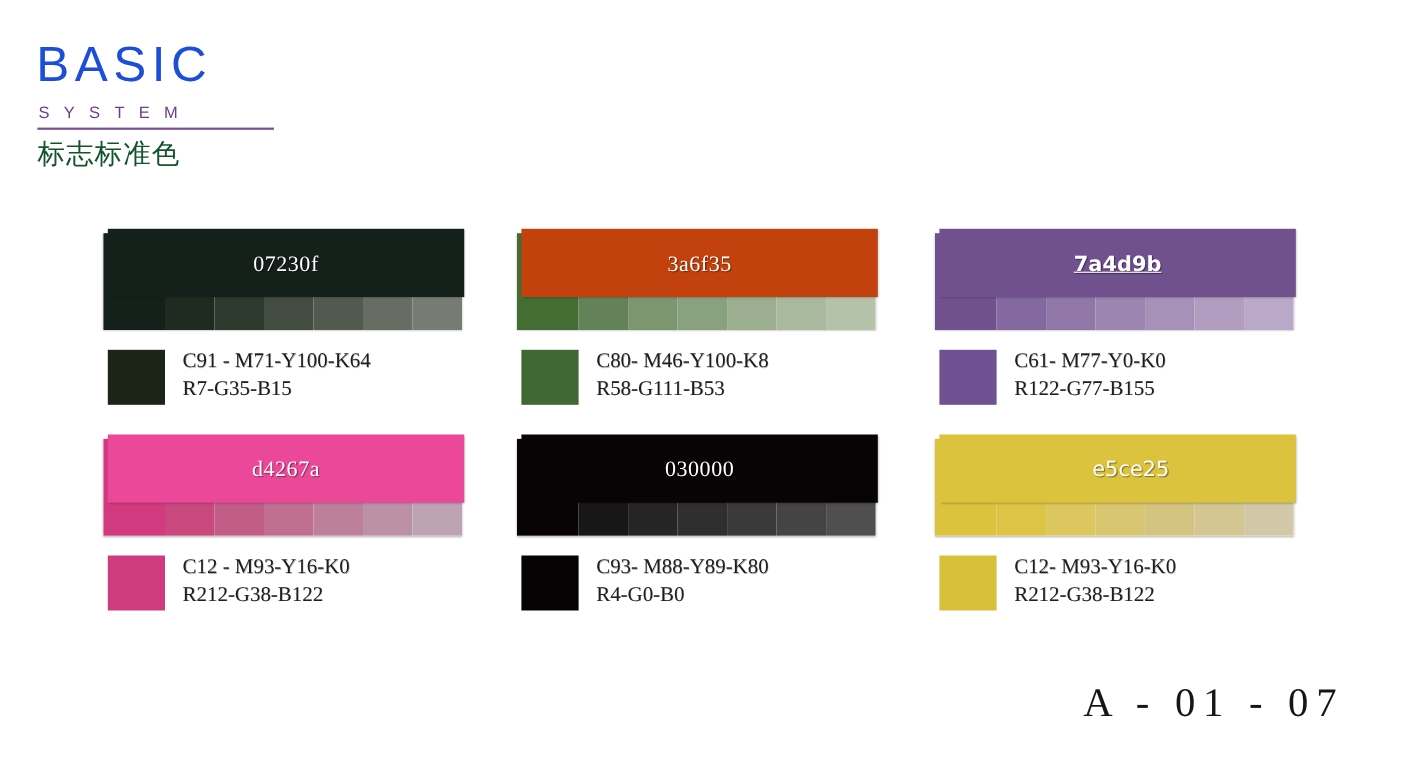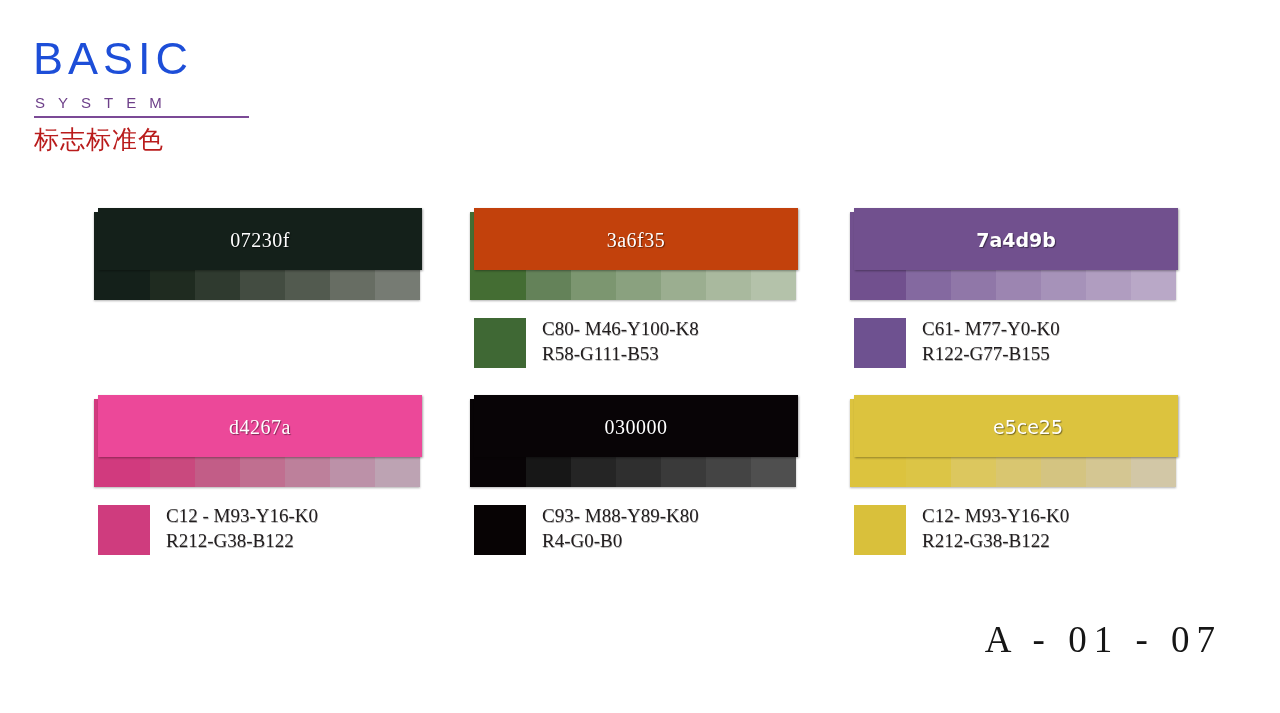--- a/index.html
+++ b/index.html
@@ -55,7 +55,7 @@
     font-size: 25px;
     font-weight: 400;
     letter-spacing: 1px;
-    color: #b91c1c;
+    color: #14532d;
     line-height: 1;
     margin: 9px 0 0 1px;
     white-space: nowrap;

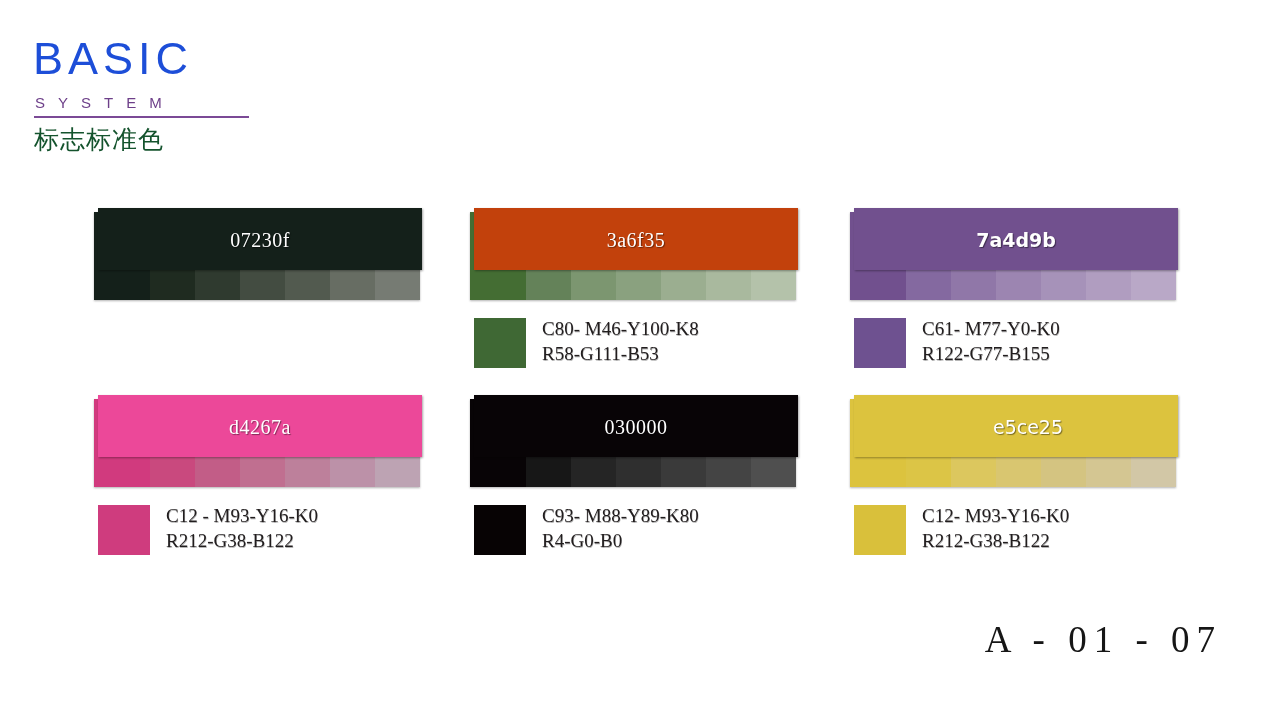--- a/index.html
+++ b/index.html
@@ -127,6 +127,7 @@
     font-weight: 700;
     font-size: 19px;
     letter-spacing: 0px;
+    text-decoration: underline;
   }
   .hex-label.sans {
     font-family: "DejaVu Sans", "Liberation Sans", sans-serif;

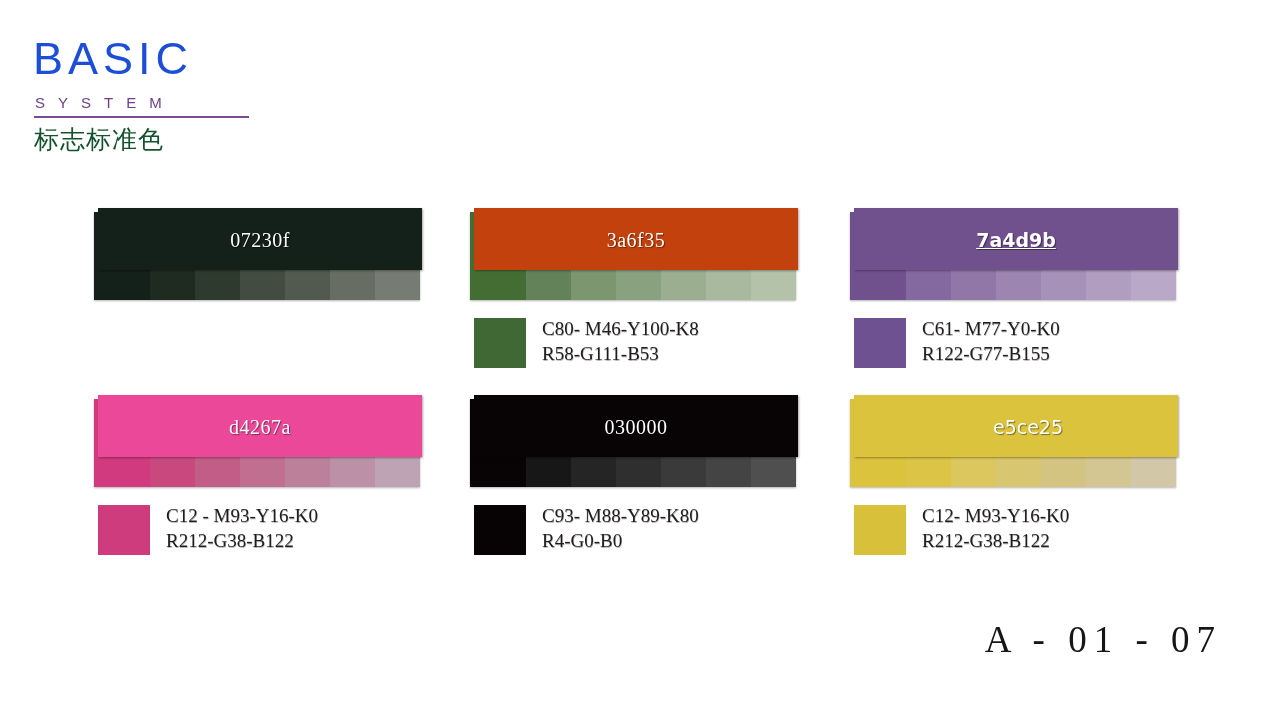--- a/index.html
+++ b/index.html
@@ -203,6 +203,13 @@
           <div class="hex-label">07230f</div>
         </div>
       </div>
+      <div class="caption-row">
+        <div class="chip" style="background: rgb(27, 36, 23);"></div>
+        <div class="caption-text">
+          <div>C91 - M71-Y100-K64</div>
+          <div>R7-G35-B15</div>
+        </div>
+      </div>
     </div>
     <div class="swatch-group" style="left: 470px; top: 212px;">
       <div class="swatch-stack">

